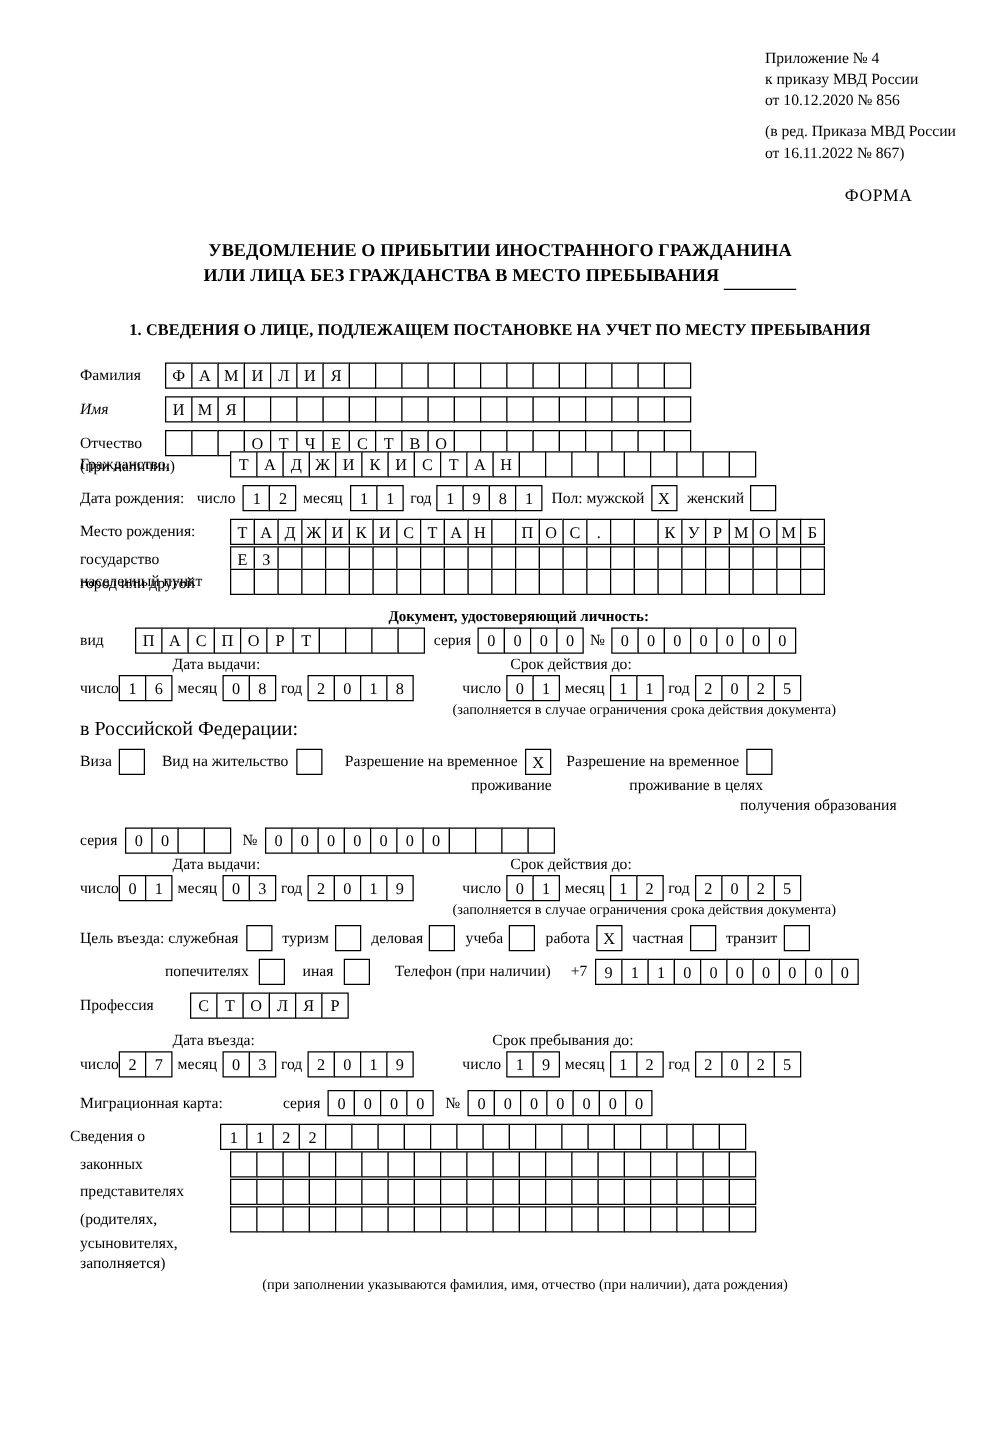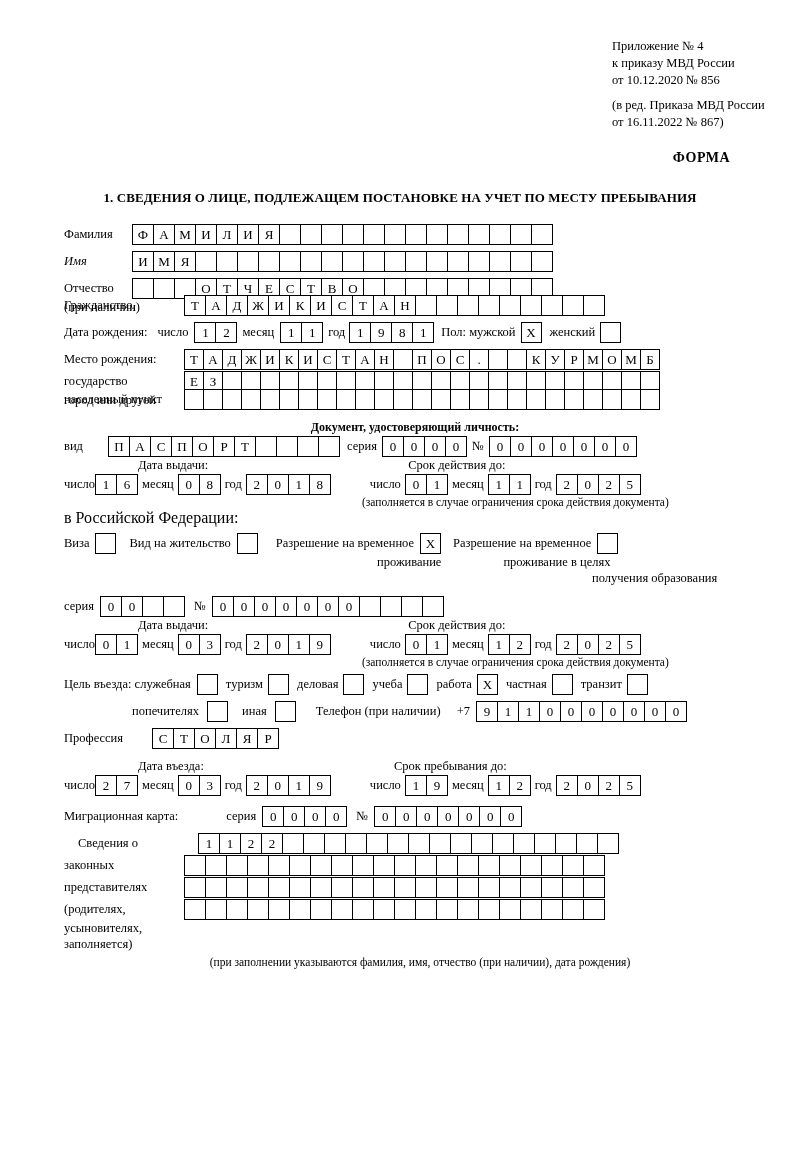--- a/index.html
+++ b/index.html
@@ -26,7 +26,7 @@
   .hdr .gap{height:8px;}
   .forma{
     text-align:right;
-    font-weight:bold;
+    font-weight:normal;
     font-size:14px;
     letter-spacing:.5px;
     margin-top:20px;

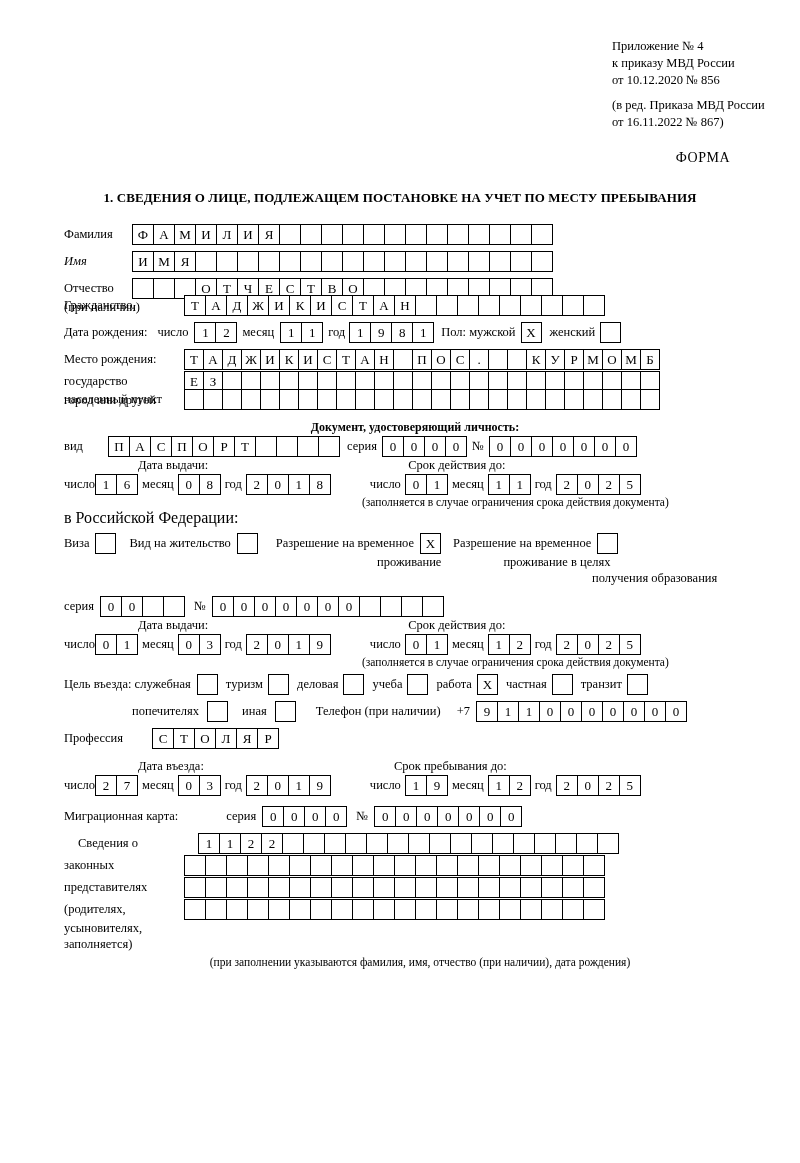--- a/index.html
+++ b/index.html
@@ -116,6 +116,10 @@
 
   <div class="forma">ФОРМА</div>
 
+  <div class="title">
+    <div>УВЕДОМЛЕНИЕ О ПРИБЫТИИ ИНОСТРАННОГО ГРАЖДАНИНА</div>
+    <div><span>ИЛИ ЛИЦА БЕЗ ГРАЖДАНСТВА В МЕСТО ПРЕБЫВАНИЯ</span> <span class="ul"></span></div>
+  </div>
 
   <div class="section">1. СВЕДЕНИЯ О ЛИЦЕ, ПОДЛЕЖАЩЕМ ПОСТАНОВКЕ НА УЧЕТ ПО МЕСТУ ПРЕБЫВАНИЯ</div>
 

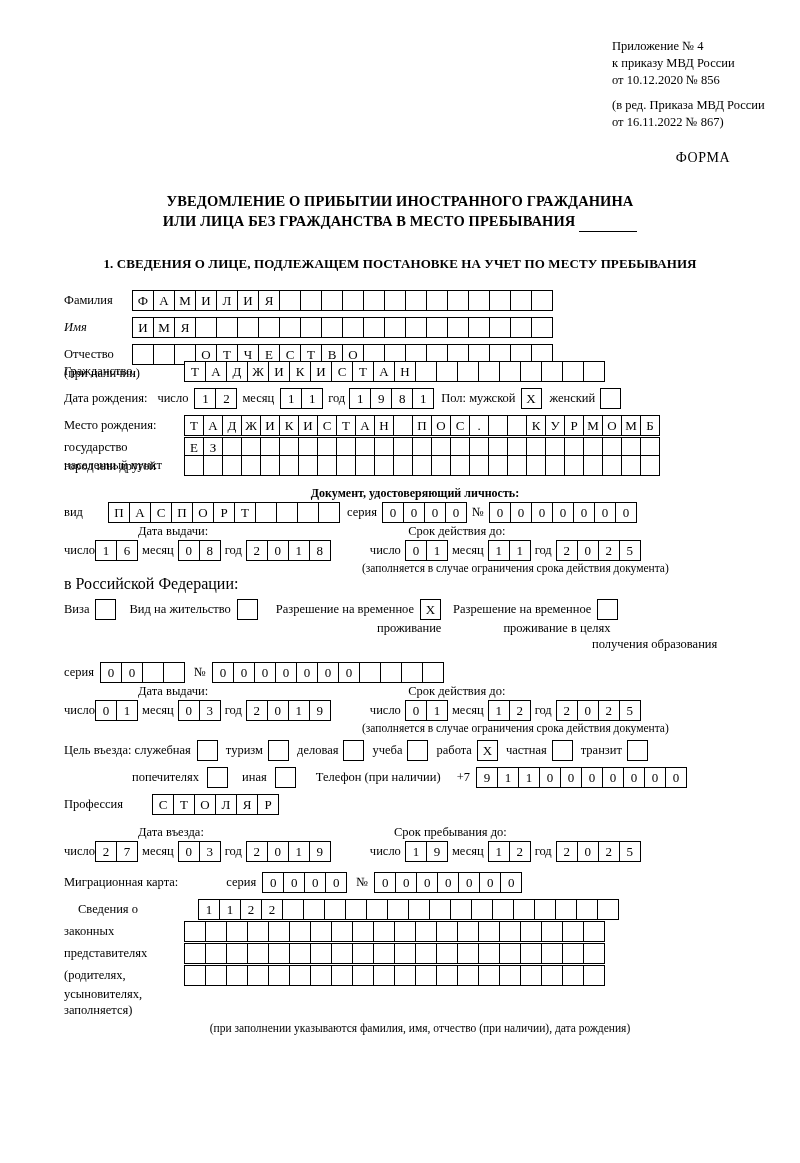--- a/index.html
+++ b/index.html
@@ -639,7 +639,7 @@
   </div>
 
   <div class="row mt6">
-    <span class="labelcol" style="width:120px;margin-left:26px;">Сведения о</span>
+    <span class="labelcol" style="width:120px;margin-left:4px;">Сведения о</span>
     <span class="cells">
         <span class="c">1</span>
         <span class="c">1</span>

